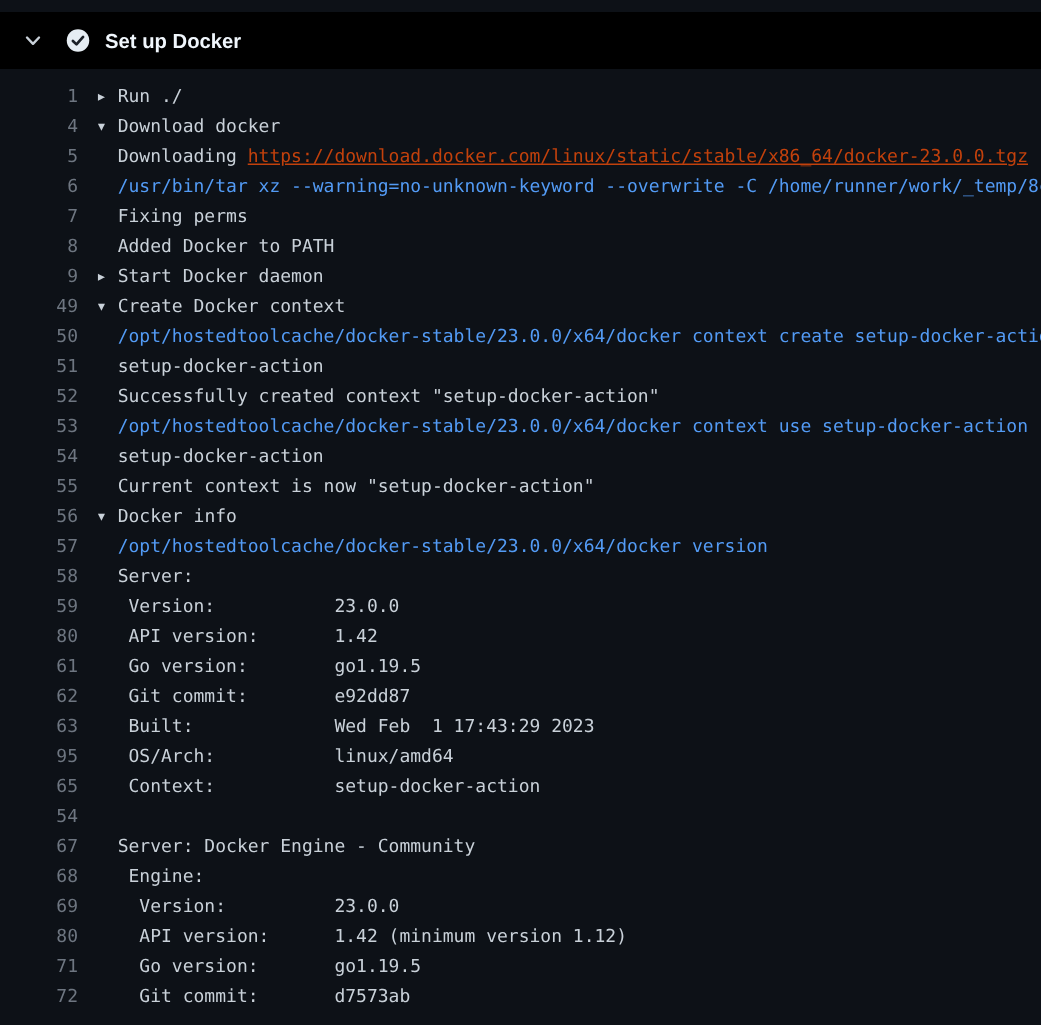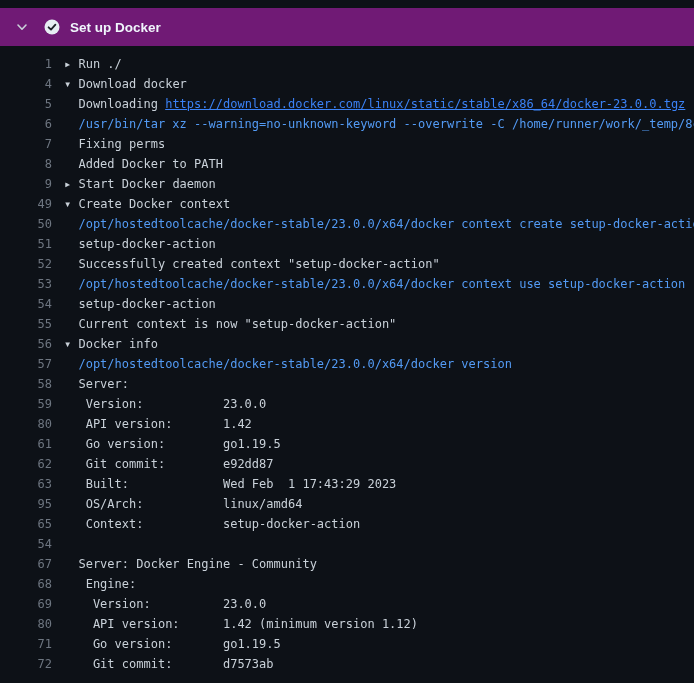--- a/index.html
+++ b/index.html
@@ -14,7 +14,7 @@
   
   .step-header {
     height: 38px;
-    background: #701a75;
+    background: #000000;
     display: flex;
     align-items: center;
     padding: 0 14px;

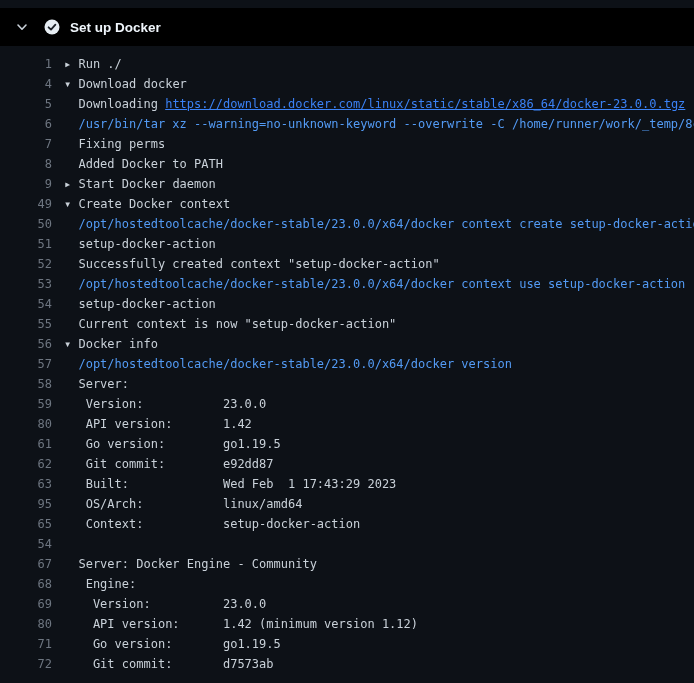--- a/index.html
+++ b/index.html
@@ -50,7 +50,7 @@
   }
   .line-content { padding-left: 12px; text-align: right; }
   .triangle { color: #c9d1d9; cursor: pointer; }
-  .seg-link { text-decoration: underline; color: #3b82f6; cursor: pointer; }
+  .seg-link { text-decoration: underline; color: #c2410c; cursor: pointer; }
   .seg-command { color: #539bf5; }
 </style>
 </head>

